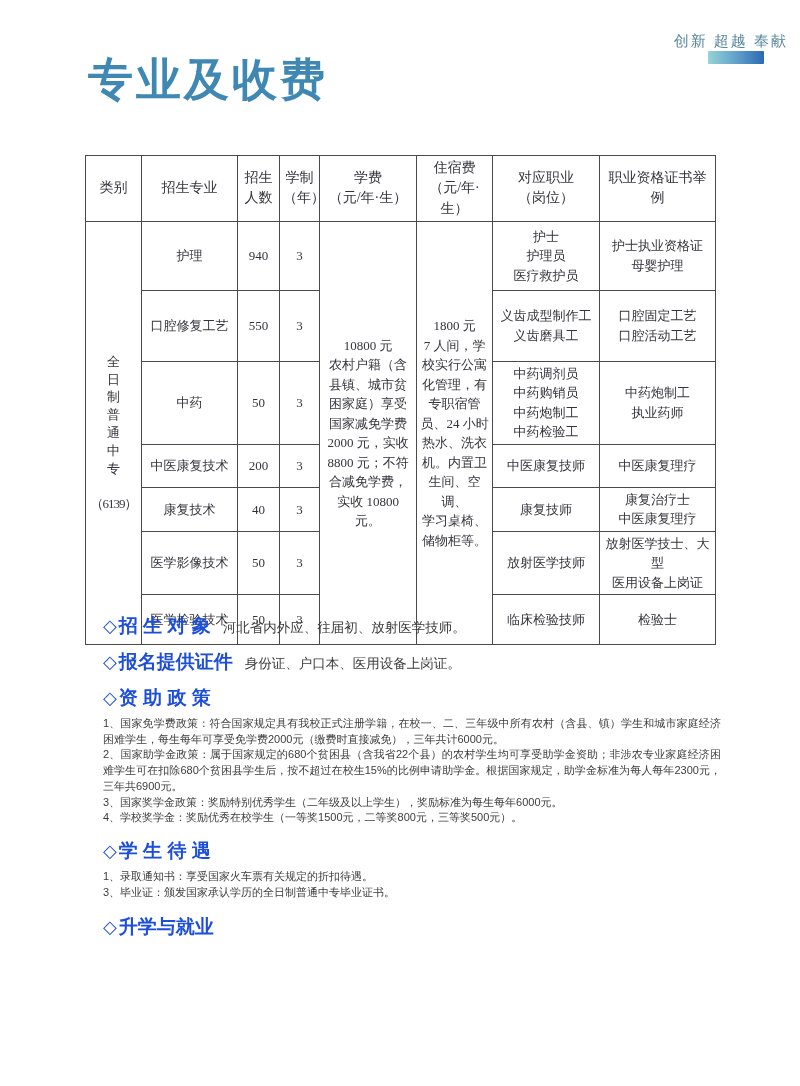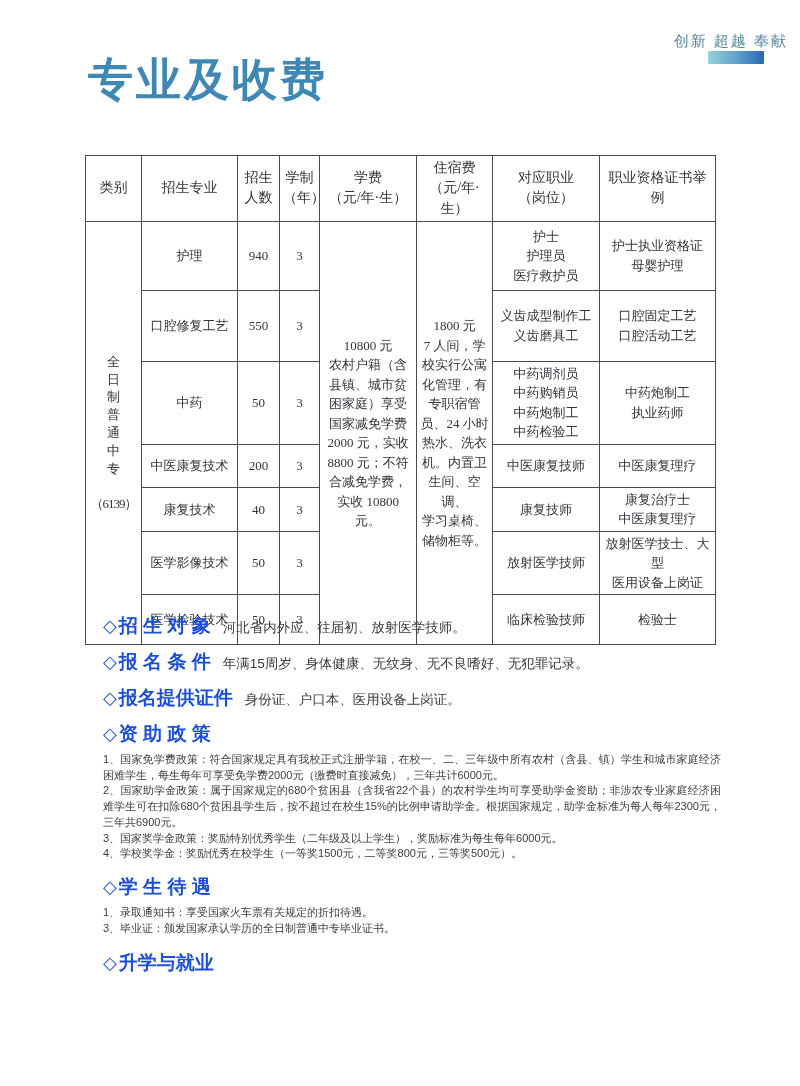--- a/index.html
+++ b/index.html
@@ -205,10 +205,6 @@
     <span class="inline-desc">河北省内外应、往届初、放射医学技师。</span>
   </div>
 
-  <div class="inline-sec">
-    <span class="sec-heading"><span class="diamond">◇</span><span>报 名 条 件</span></span>
-    <span class="inline-desc">年满15周岁、身体健康、无纹身、无不良嗜好、无犯罪记录。</span>
-  </div>
 
   <div class="inline-sec">
     <span class="sec-heading"><span class="diamond">◇</span><span>报名提供证件</span></span>

